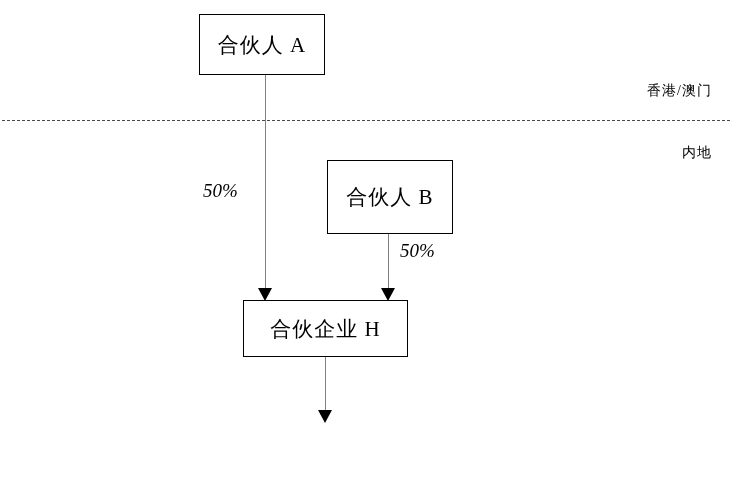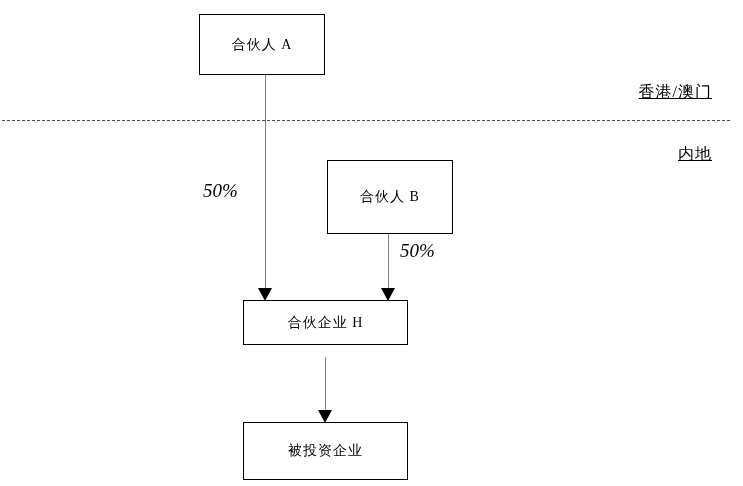--- a/index.html
+++ b/index.html
@@ -27,7 +27,7 @@
     align-items: center;
     justify-content: center;
     color: #000000;
-    font-size: 14px;
+    font-size: 21px;
     letter-spacing: 1px;
     white-space: nowrap;
   }

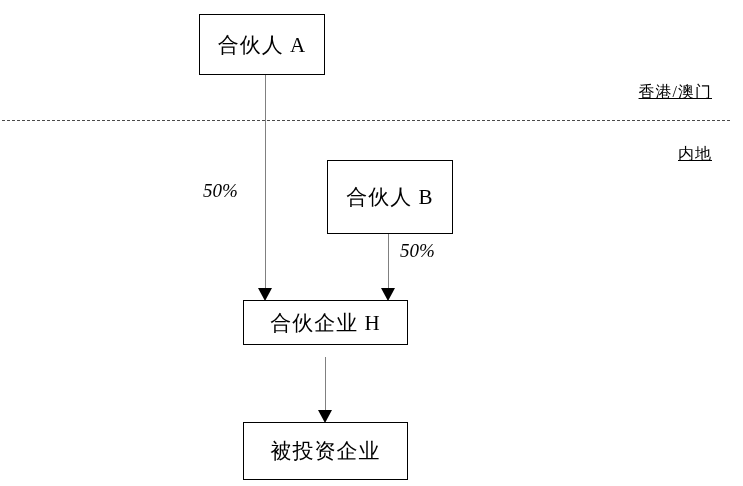--- a/index.html
+++ b/index.html
@@ -85,11 +85,10 @@
   .jurisdiction-label {
     position: absolute;
     color: #000000;
-    font-size: 16px;
+    font-size: 14px;
     letter-spacing: 1px;
     white-space: nowrap;
     text-align: right;
-    text-decoration: underline;
   }
   #jurisdiction-upper-label { right: 31px; top: 82px; }
   #jurisdiction-lower-label { right: 31px; top: 144px; }

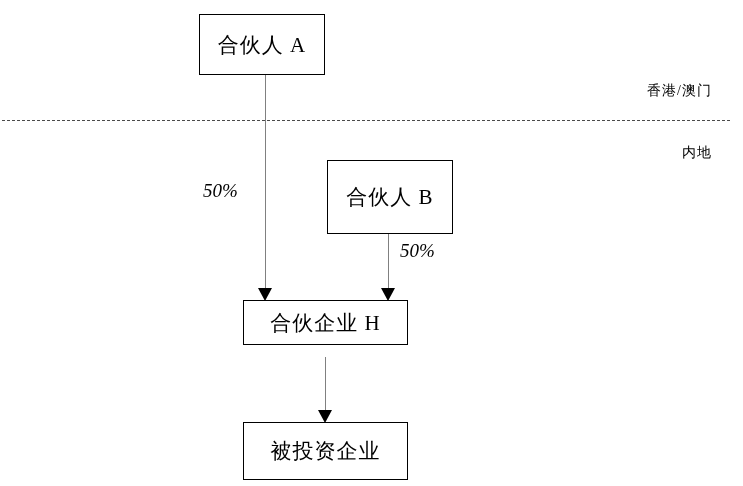--- a/index.html
+++ b/index.html
@@ -33,7 +33,7 @@
   }
   #node-partner-a { left: 199px; top: 14px;  width: 126px; height: 61px; }
   #node-partner-b { left: 327px; top: 160px; width: 126px; height: 74px; }
-  #node-partnership-h { left: 243px; top: 300px; width: 165px; height: 45px; }
+  #node-partnership-h { left: 243px; top: 300px; width: 165px; height: 57px; }
   #node-invested-enterprise { left: 243px; top: 422px; width: 165px; height: 58px; }
 
   

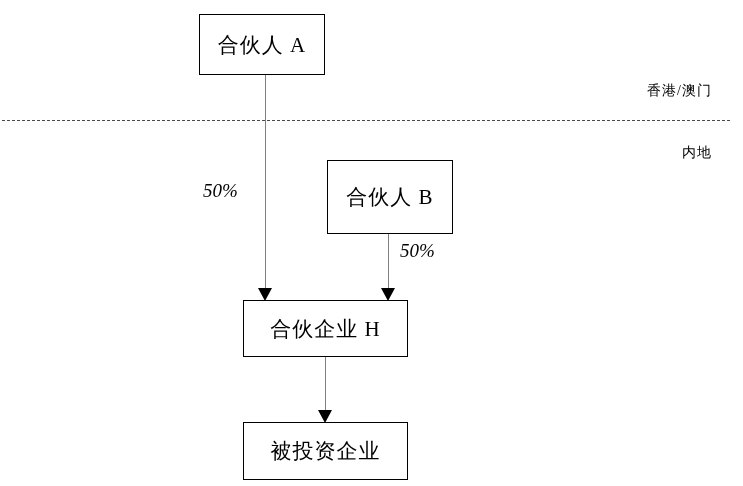--- a/index.html
+++ b/index.html
@@ -119,7 +119,6 @@
 
   <div class="node" id="node-partnership-h">合伙企业 H</div>
 
-  <div class="node" id="node-invested-enterprise">被投资企业</div>
 
 </div>
 

